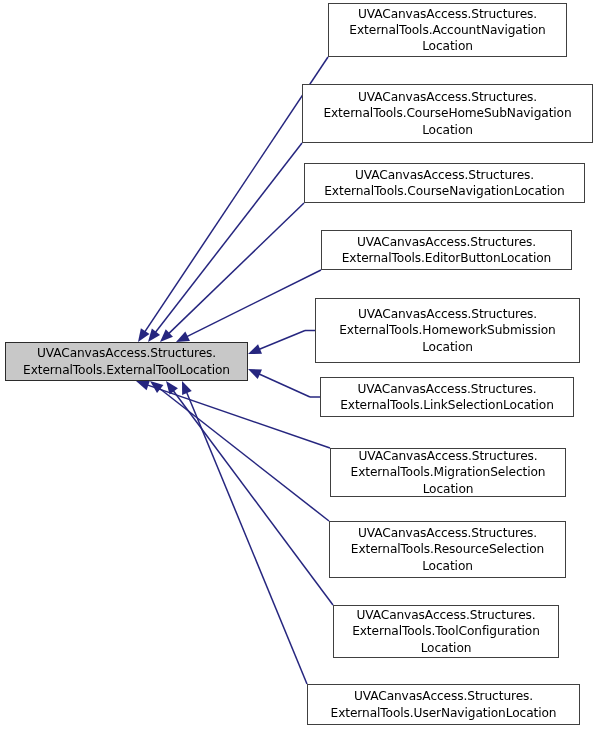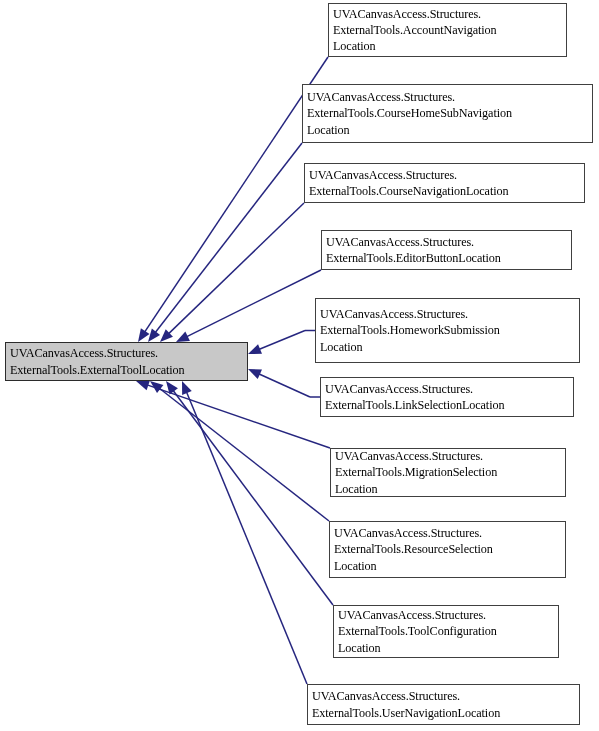--- a/index.html
+++ b/index.html
@@ -34,14 +34,13 @@
     display: flex;
     align-items: center;
     justify-content: center;
-    text-align: left;
+    text-align: center;
     font-size: 12.2px;
     line-height: 1.32;
     color: #000000;
     letter-spacing: -0.1px;
     padding: 1px 4px;
     z-index: 2;
-    font-family: Liberation Serif, serif;
   }
   .node.base {
     background: #c8c8c8;

